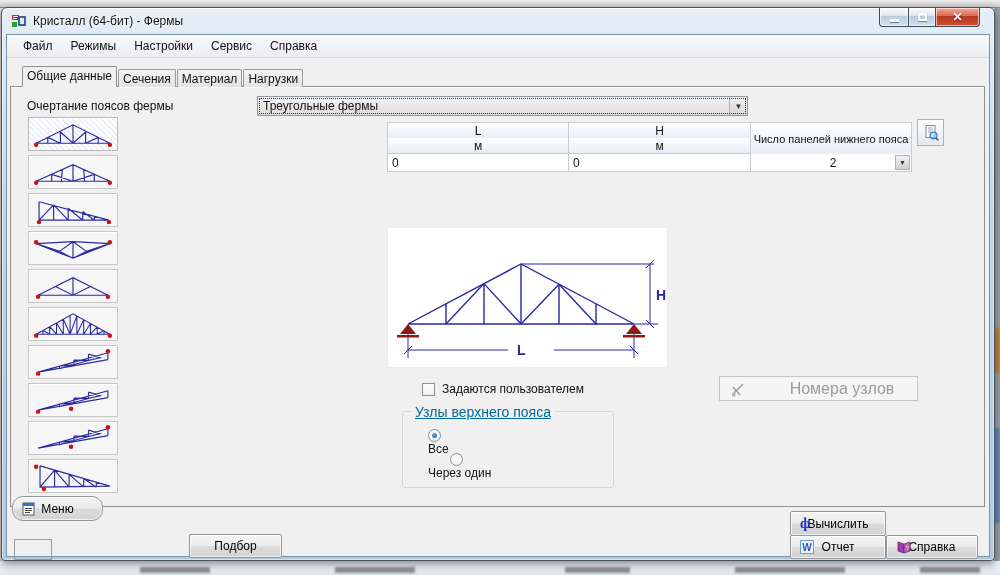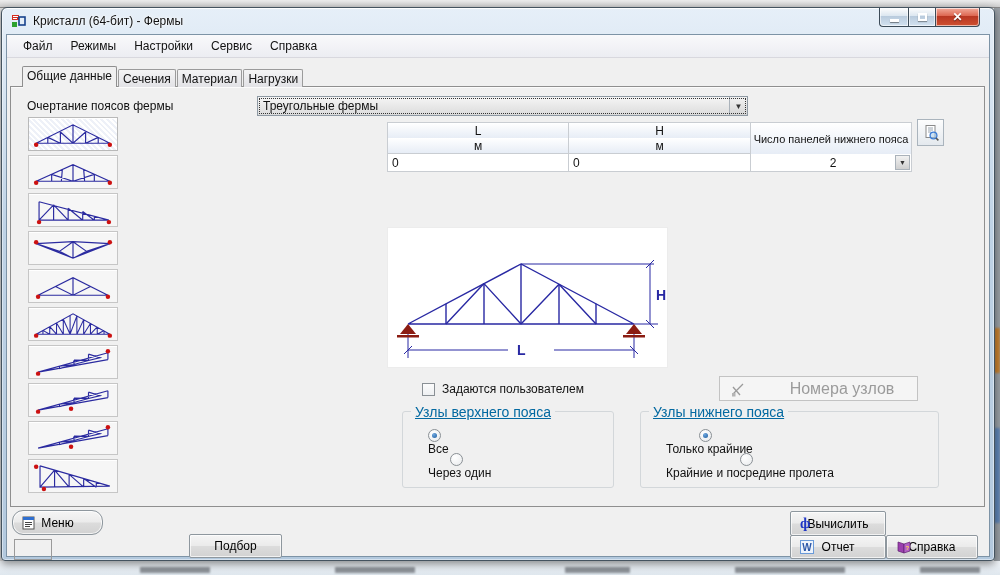--- a/index.html
+++ b/index.html
@@ -367,17 +367,6 @@
           <span class="radio-label">Через один</span>
         </div>
       </div>
-      <div class="groupbox gb-right">
-        <span class="gb-title">Узлы нижнего пояса</span>
-        <div class="radio-row" style="left:25px;top:17px">
-          <span class="radio checked"></span>
-          <span class="radio-label">Только крайние</span>
-        </div>
-        <div class="radio-row" style="left:25px;top:41px">
-          <span class="radio"></span>
-          <span class="radio-label">Крайние и посредине пролета</span>
-        </div>
-      </div>
 
       <div class="btn btn-menu">
         <span class="bico">

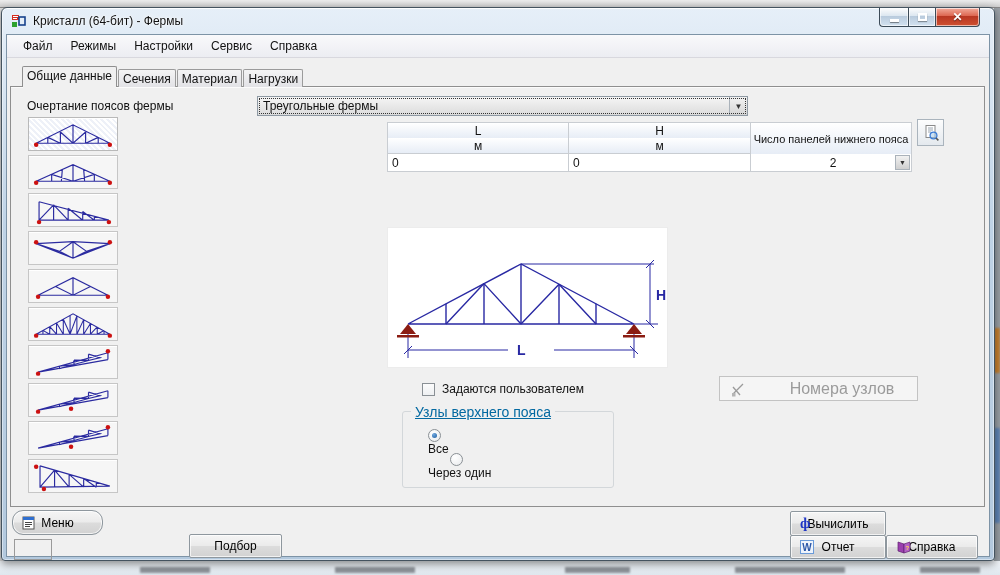--- a/index.html
+++ b/index.html
@@ -122,7 +122,7 @@
          display:flex; align-items:center; justify-content:center; font-size:12px; color:#000; cursor:pointer;
          box-shadow:inset 0 0 0 1px rgba(255,255,255,.7); }
   .btn .bico { position:absolute; left:9px; display:flex; align-items:center; }
-  .btn-menu { left:5px; top:475px; width:91px; height:25px;border-radius:11px; }
+  .btn-menu { left:5px; top:461px; width:91px; height:25px;border-radius:11px; }
   .btn-podbor { left:182px; top:499px; width:93px; height:24px; }
   .btn-calc { left:783px; top:476px; width:96px; height:25px; }
   .btn-report { left:783px; top:500px; width:96px; height:24px; }

